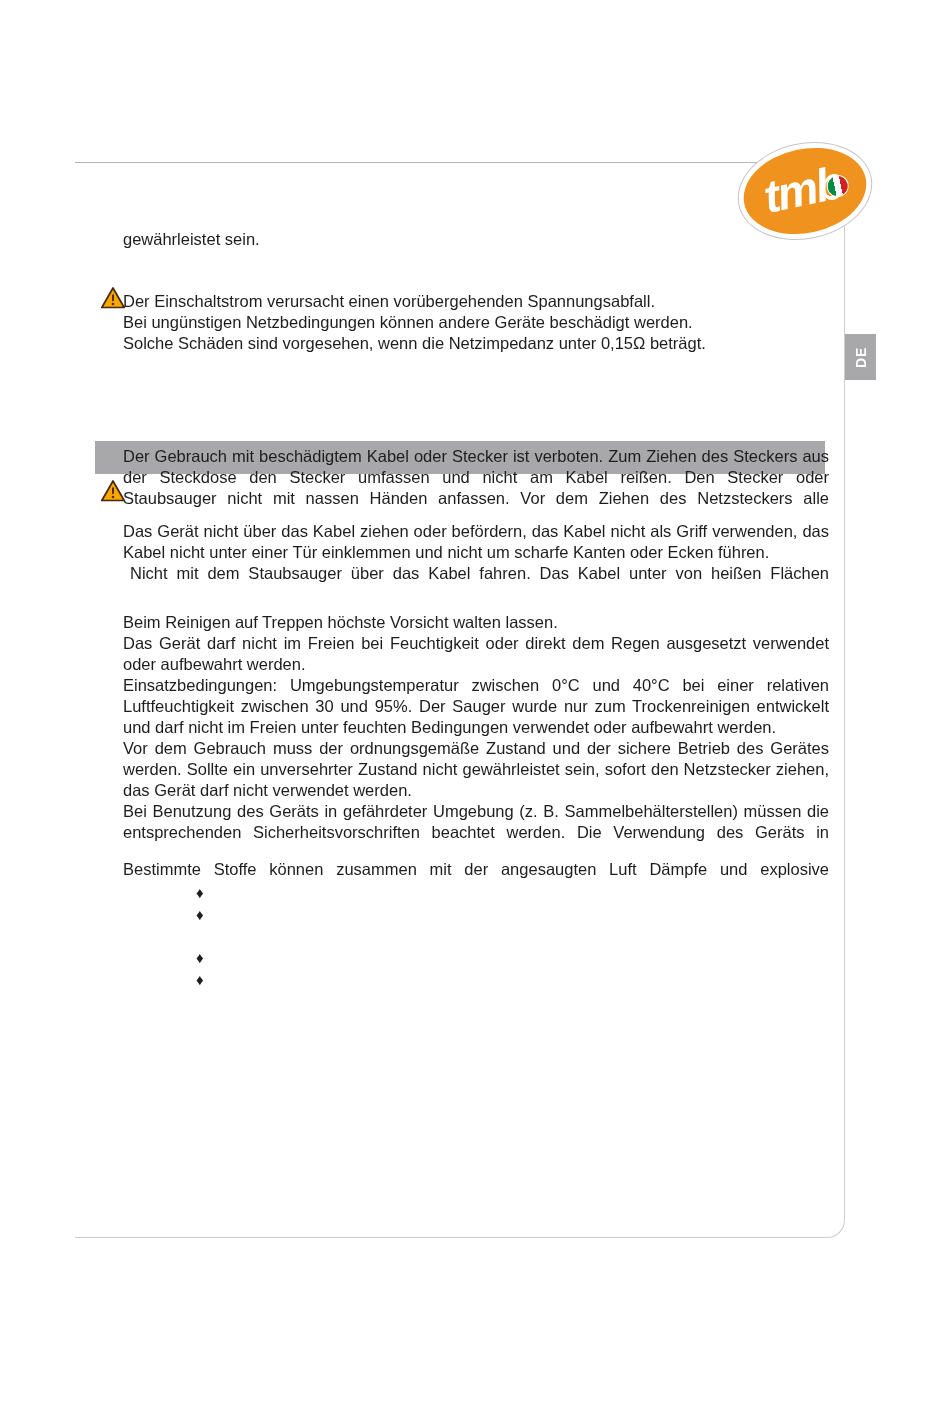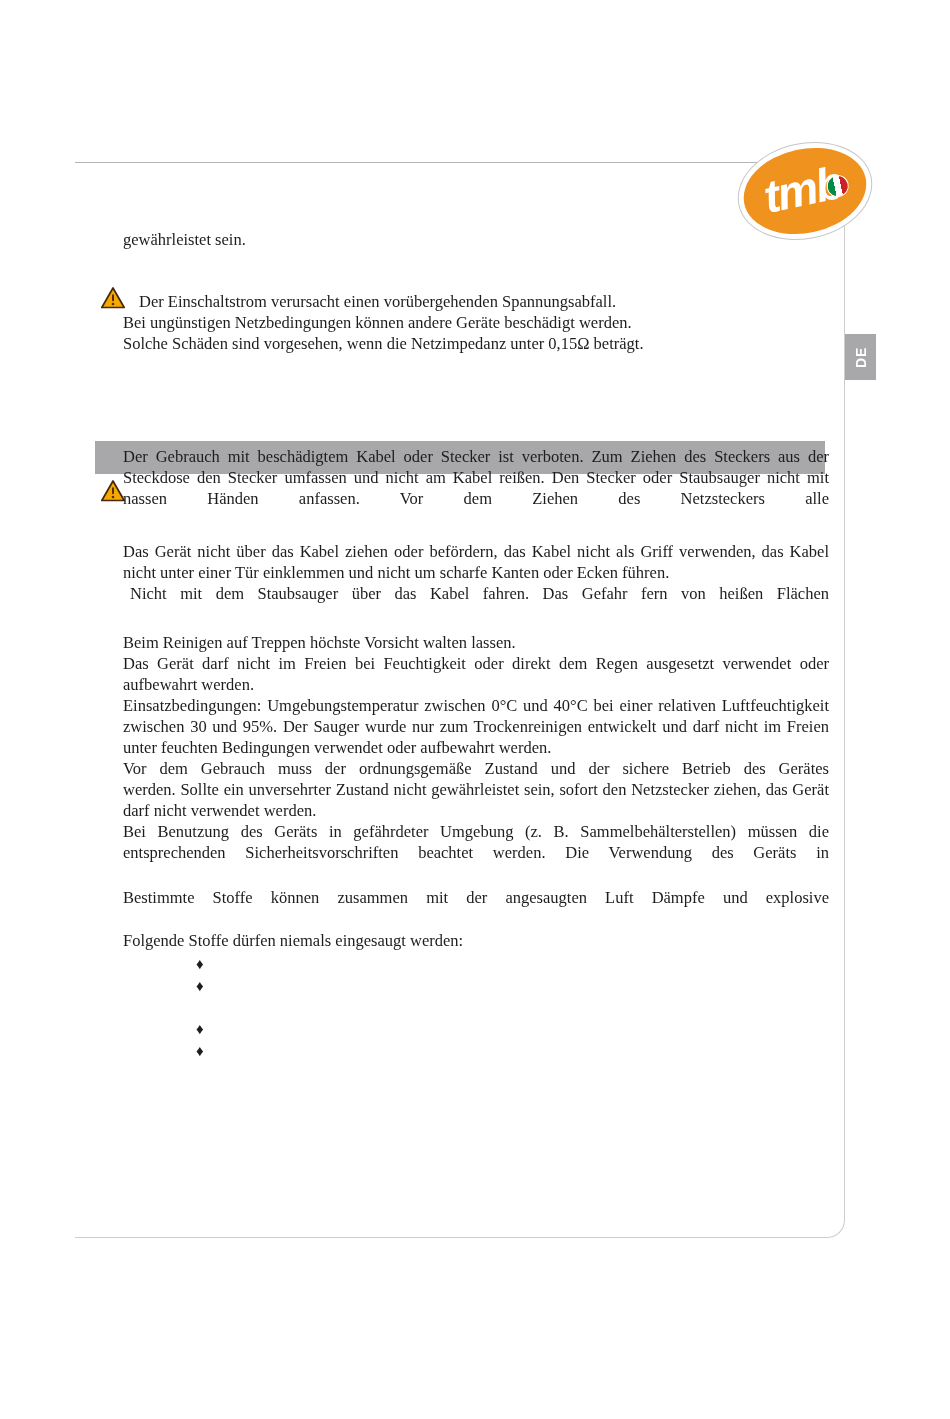--- a/index.html
+++ b/index.html
@@ -120,7 +120,6 @@
     position: relative;
     box-sizing: border-box;
     padding: 66px 15px 0 48px;
-    font-family: Liberation Serif, serif;
   }
   .t {
     font-size: 16.5px;

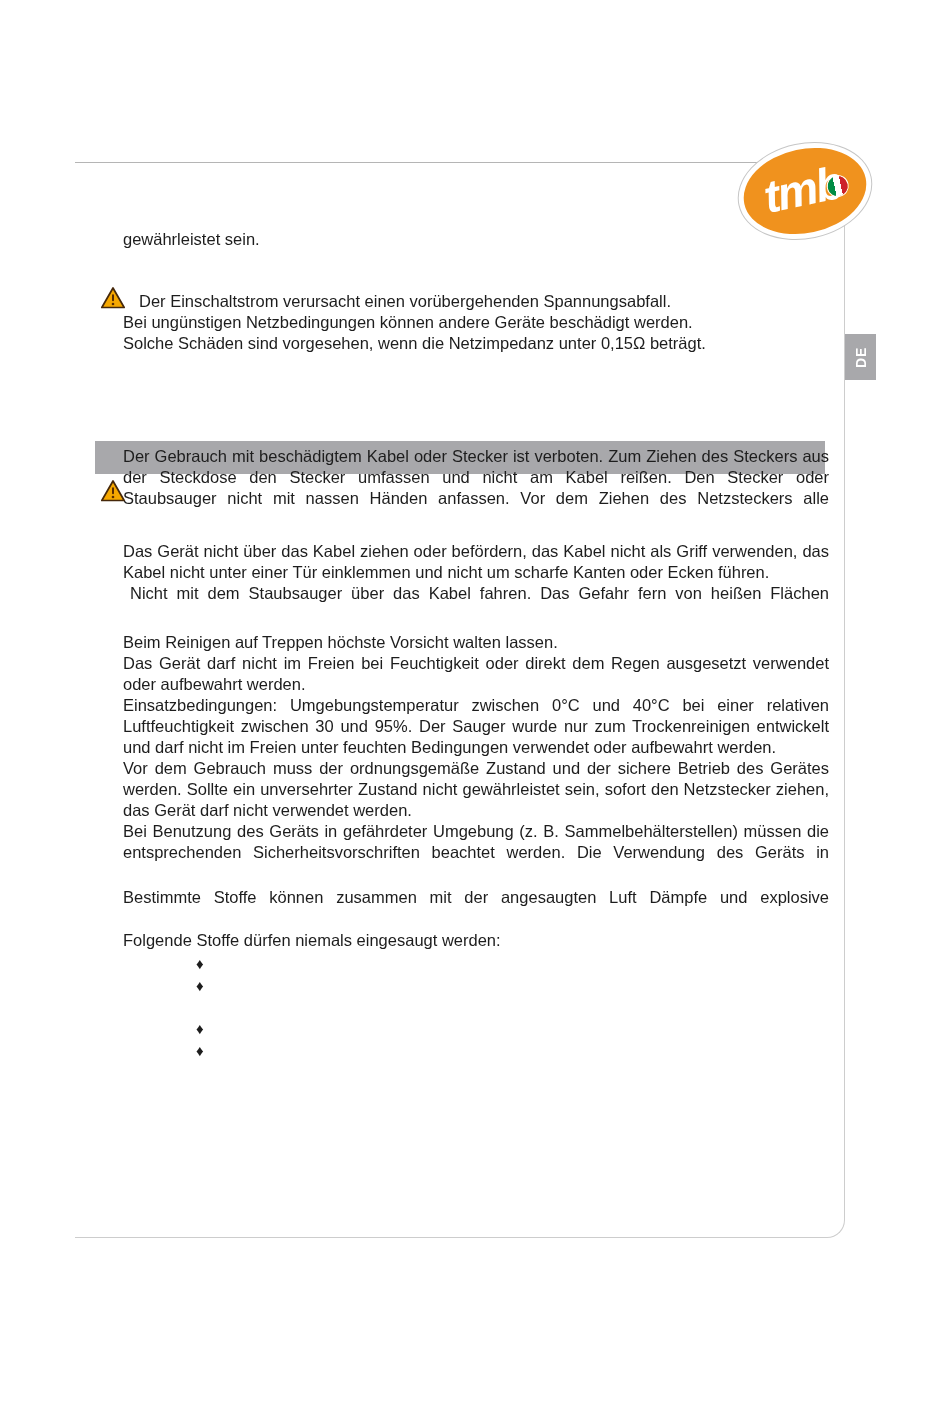--- a/index.html
+++ b/index.html
@@ -130,7 +130,7 @@
   .just { text-align: justify; }
   .ja { text-align: justify; text-align-last: justify; }
   .ind { text-indent: 7px; }
-  .mt41  { margin-top: 41px; margin-left: 16px; }
+  .mt41  { margin-top: 41px; }
   .mt118 { margin-top: 92px; }
   .mt24  { margin-top: 32px; }
   .mt20  { margin-top: 28px; }

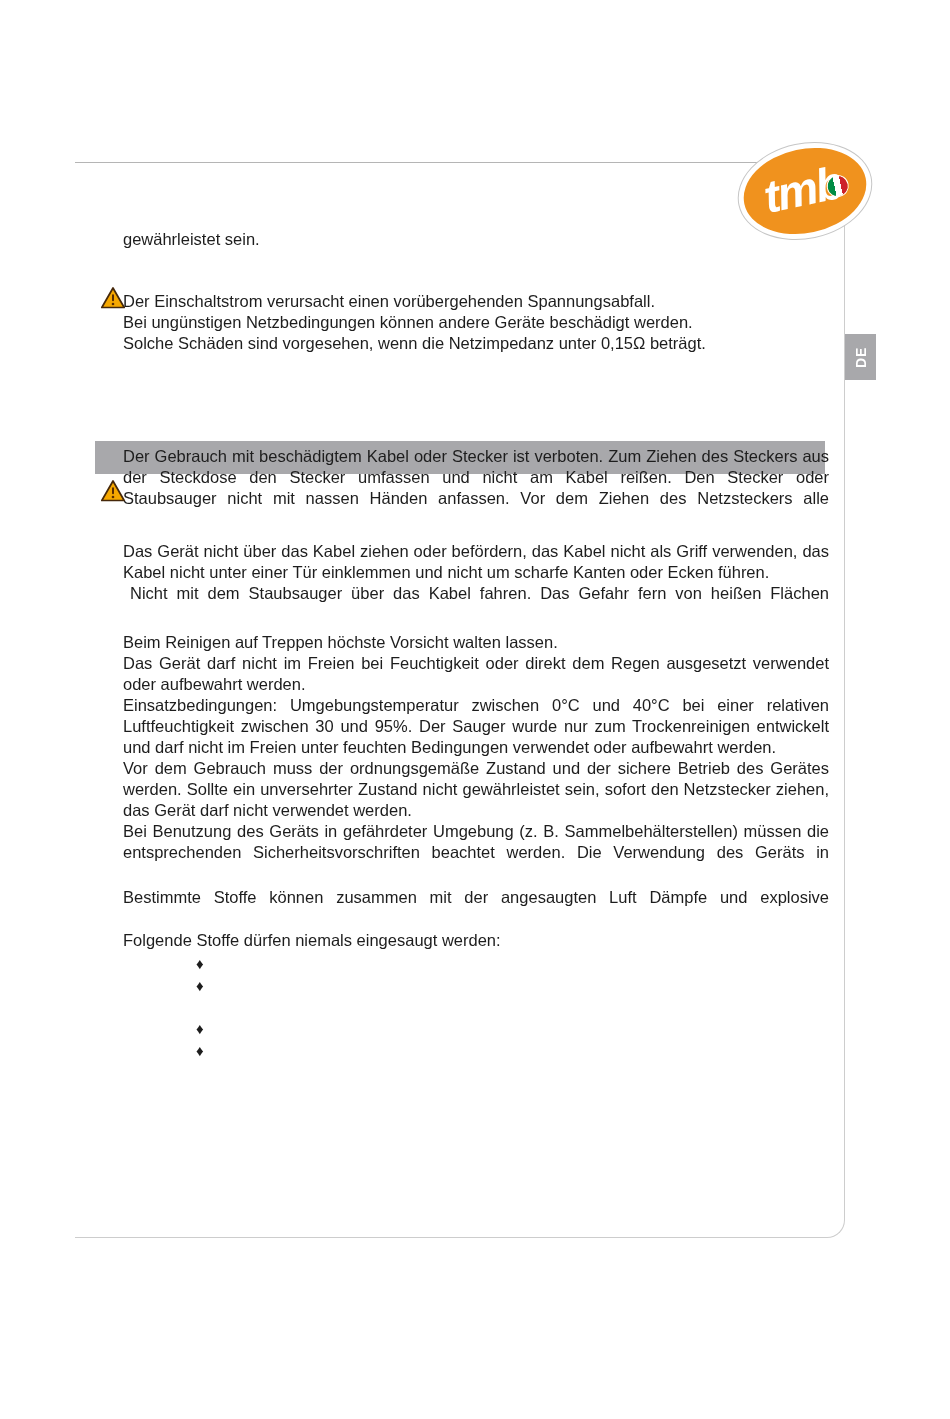--- a/index.html
+++ b/index.html
@@ -132,7 +132,7 @@
   .ind { text-indent: 7px; }
   .mt41  { margin-top: 41px; }
   .mt118 { margin-top: 92px; }
-  .mt24  { margin-top: 32px; }
+  .mt24  { margin-top: 12px; }
   .mt20  { margin-top: 28px; }
   .mt14  { }
   .mt16  { margin-top: 24px; }

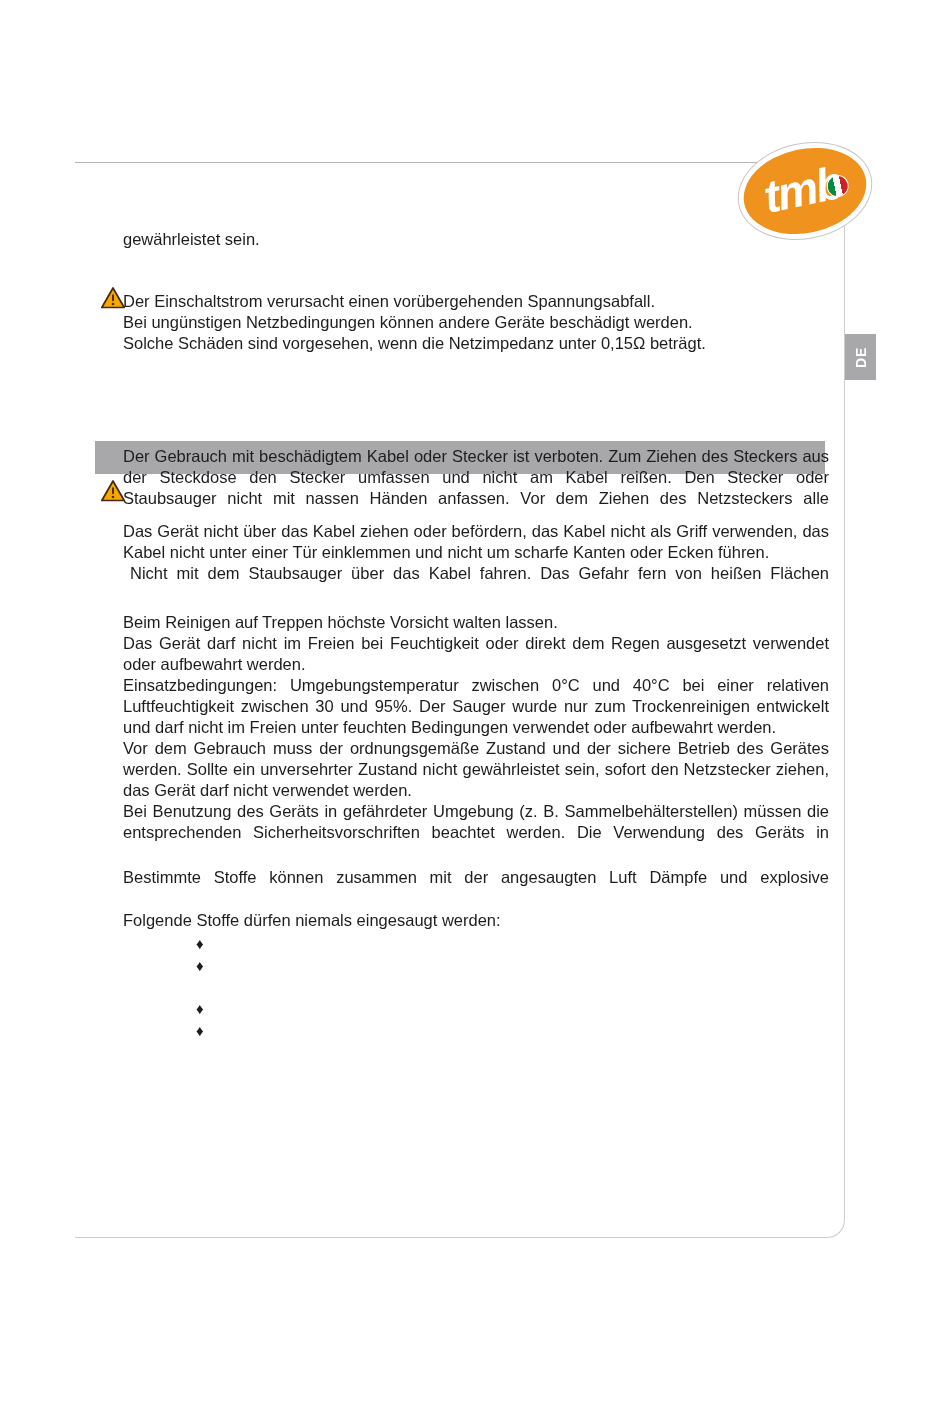--- a/index.html
+++ b/index.html
@@ -190,7 +190,7 @@
       <p class="t ja mt118">Der Gebrauch mit beschädigtem Kabel oder Stecker ist verboten. Zum Ziehen des Steckers aus der Steckdose den Stecker umfassen und nicht am Kabel reißen. Den Stecker oder Staubsauger nicht mit nassen Händen anfassen. Vor dem Ziehen des Netzsteckers alle</p>
 
       <p class="t just mt24">Das Gerät nicht über das Kabel ziehen oder befördern, das Kabel nicht als Griff verwenden, das Kabel nicht unter einer Tür einklemmen und nicht um scharfe Kanten oder Ecken führen.</p>
-      <p class="t ja ind">Nicht mit dem Staubsauger über das Kabel fahren. Das Gefahr fern von heißen Flächen</p>
+      <p class="t ja ind">Nicht mit dem Staubsauger über das Kabel fahren. Das Kabel unter von heißen Flächen</p>
 
       <p class="t mt20">Beim Reinigen auf Treppen höchste Vorsicht walten lassen.</p>
       <p class="t just">Das Gerät darf nicht im Freien bei Feuchtigkeit oder direkt dem Regen ausgesetzt verwendet oder aufbewahrt werden.</p>

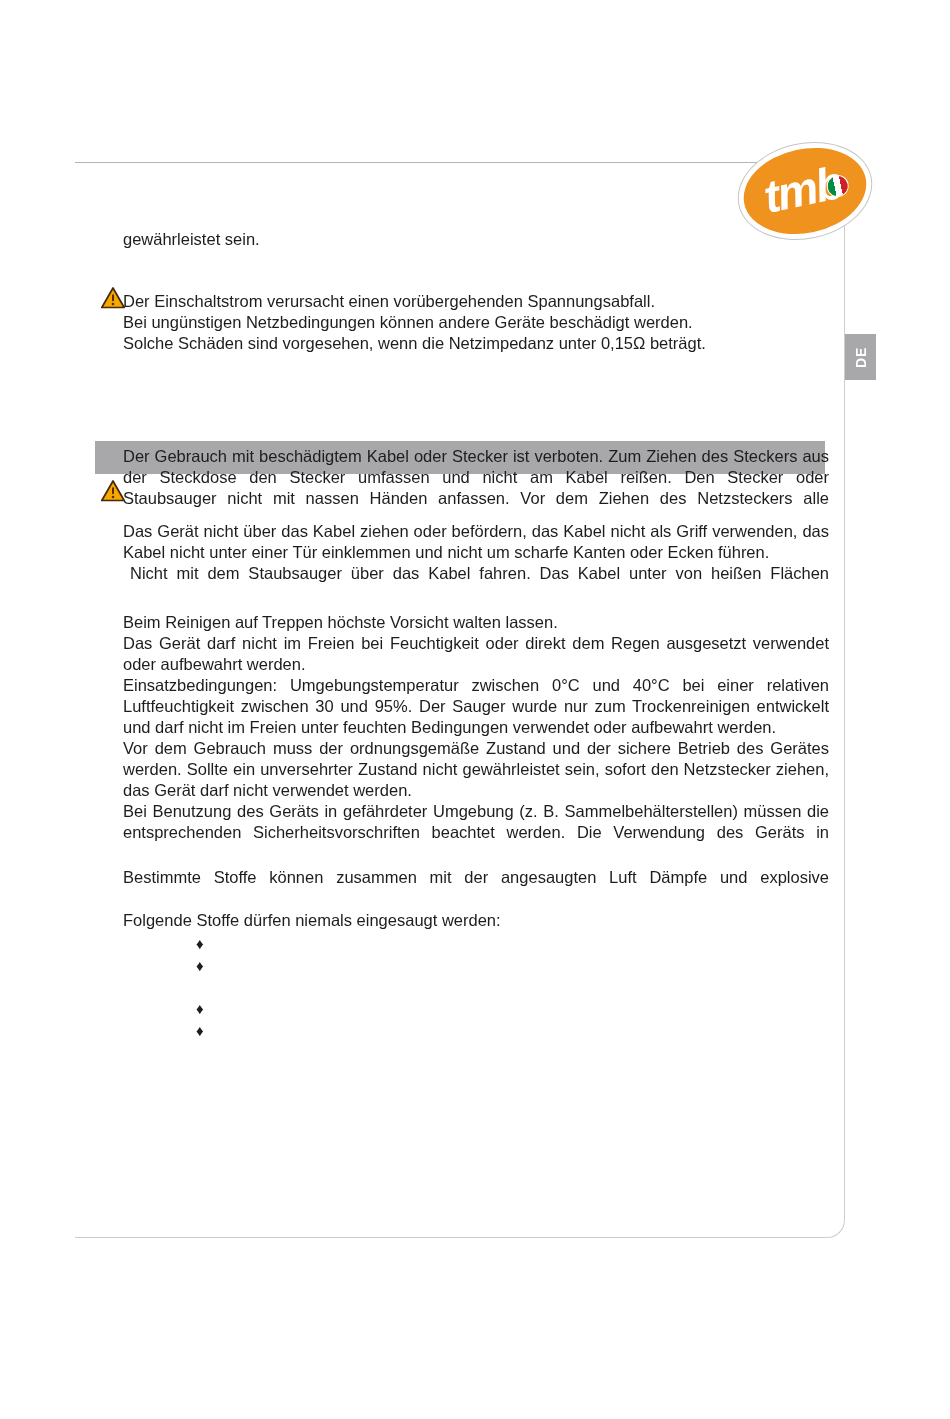--- a/index.html
+++ b/index.html
@@ -135,7 +135,7 @@
   .mt24  { margin-top: 12px; }
   .mt20  { margin-top: 28px; }
   .mt14  { }
-  .mt16  { margin-top: 24px; }
+  .mt16  { margin-top: 16px; }
   .mt22  { margin-top: 22px; }
   .bullets { margin: 2px 0 0 73px; }
   .bullet {

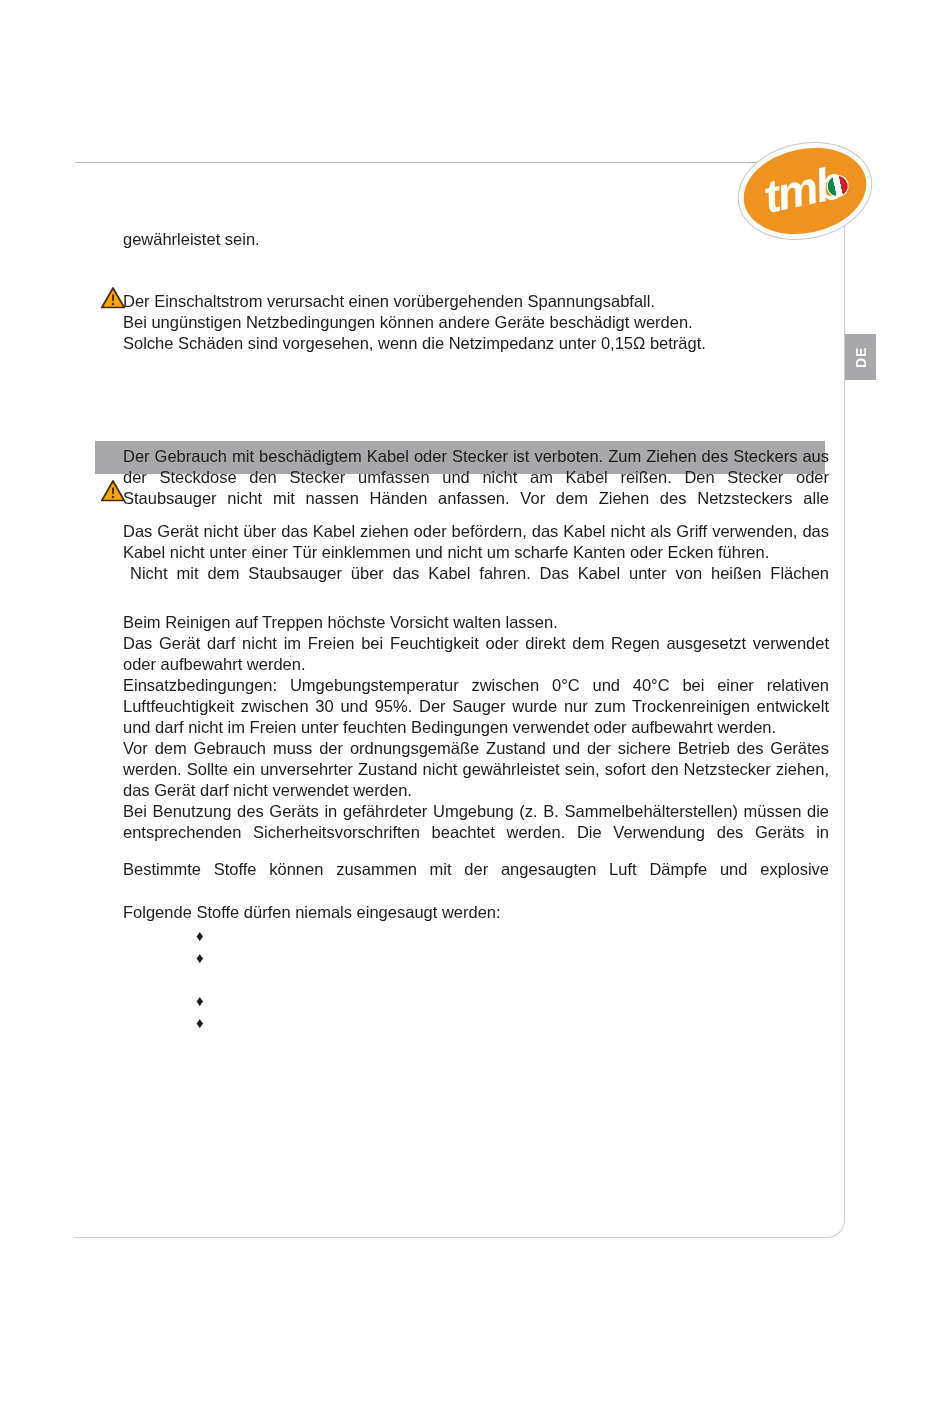--- a/index.html
+++ b/index.html
@@ -202,7 +202,6 @@
 
       <p class="t ja mt16">Bestimmte Stoffe können zusammen mit der angesaugten Luft Dämpfe und explosive</p>
 
-      <p class="t mt22">Folgende Stoffe dürfen niemals eingesaugt werden:</p>
 
       <div class="bullets">
         <div class="bullet"><span>♦</span></div>

